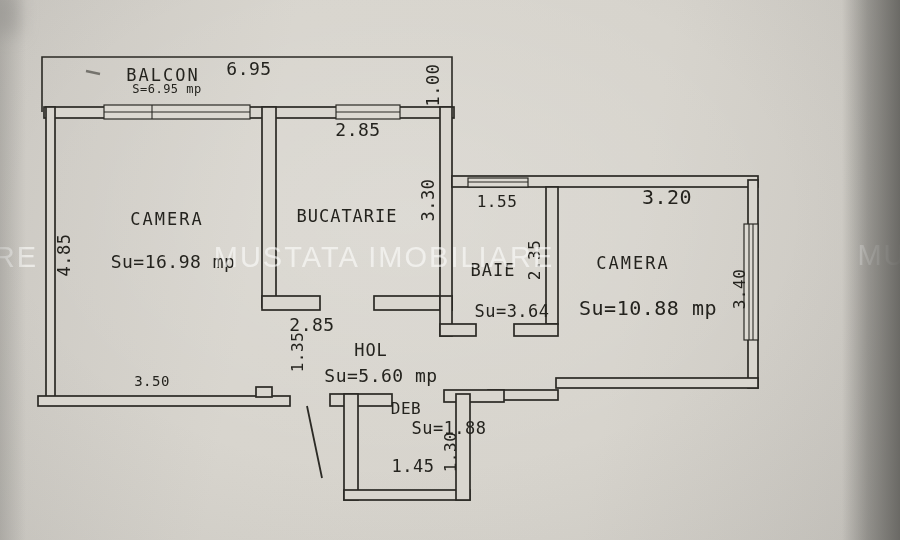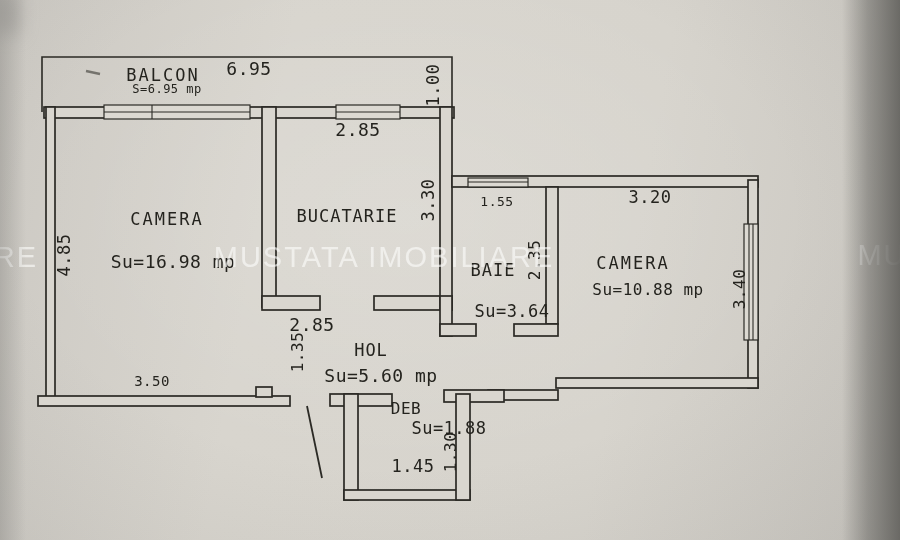--- a/index.html
+++ b/index.html
@@ -87,7 +87,7 @@
   <div class="lbl room" style="left:347px;top:216px;font-size:17px;letter-spacing:1px;">BUCATARIE</div>
   <div class="lbl v" style="left:428px;top:200px;font-size:17px;">3.30</div>
 
-  <div class="lbl" style="left:497px;top:201px;font-size:13px;text-align:right;">1.55</div>
+  <div class="lbl" style="left:497px;top:201px;font-size:16px;text-align:right;">1.55</div>
   <div class="lbl room" style="left:493px;top:270px;font-size:17px;letter-spacing:1px;">BAIE</div>
   <div class="lbl" style="left:512px;top:297px;font-size:17px;margin-top:14px;">Su=3.64</div>
   <div class="lbl v" style="left:534px;top:260px;font-size:16px;">2.35</div>

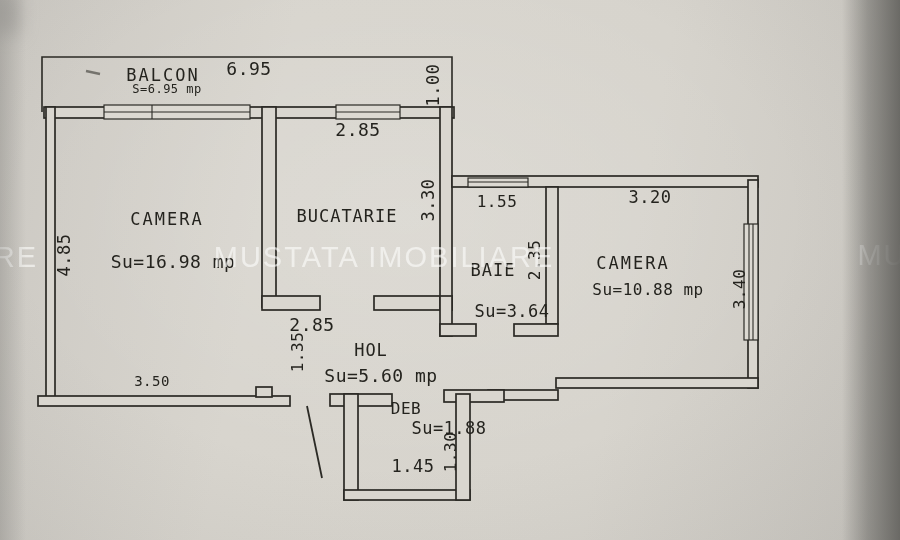--- a/index.html
+++ b/index.html
@@ -92,7 +92,7 @@
   <div class="lbl" style="left:512px;top:297px;font-size:17px;margin-top:14px;">Su=3.64</div>
   <div class="lbl v" style="left:534px;top:260px;font-size:16px;">2.35</div>
 
-  <div class="lbl" style="left:650px;top:197px;font-size:17px;">3.20</div>
+  <div class="lbl" style="left:667px;top:197px;font-size:20px;">3.20</div>
   <div class="lbl room" style="left:633px;top:263px;font-size:17px;">CAMERA</div>
   <div class="lbl" style="left:648px;top:289px;font-size:16px;">Su=10.88 mp</div>
   <div class="lbl v" style="left:739px;top:289px;font-size:16px;">3.40</div>

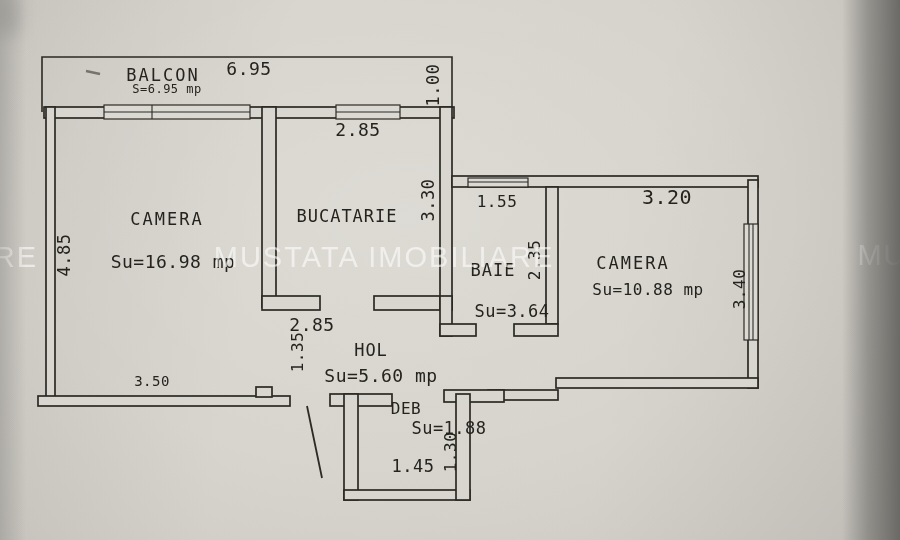--- a/index.html
+++ b/index.html
@@ -94,7 +94,7 @@
 
   <div class="lbl" style="left:667px;top:197px;font-size:20px;">3.20</div>
   <div class="lbl room" style="left:633px;top:263px;font-size:17px;">CAMERA</div>
-  <div class="lbl" style="left:648px;top:289px;font-size:16px;">Su=10.88 mp</div>
+  <div class="lbl" style="left:648px;top:308px;font-size:20px;">Su=10.88 mp</div>
   <div class="lbl v" style="left:739px;top:289px;font-size:16px;">3.40</div>
 
   <div class="lbl" style="left:312px;top:324px;font-size:18px;">2.85</div>

